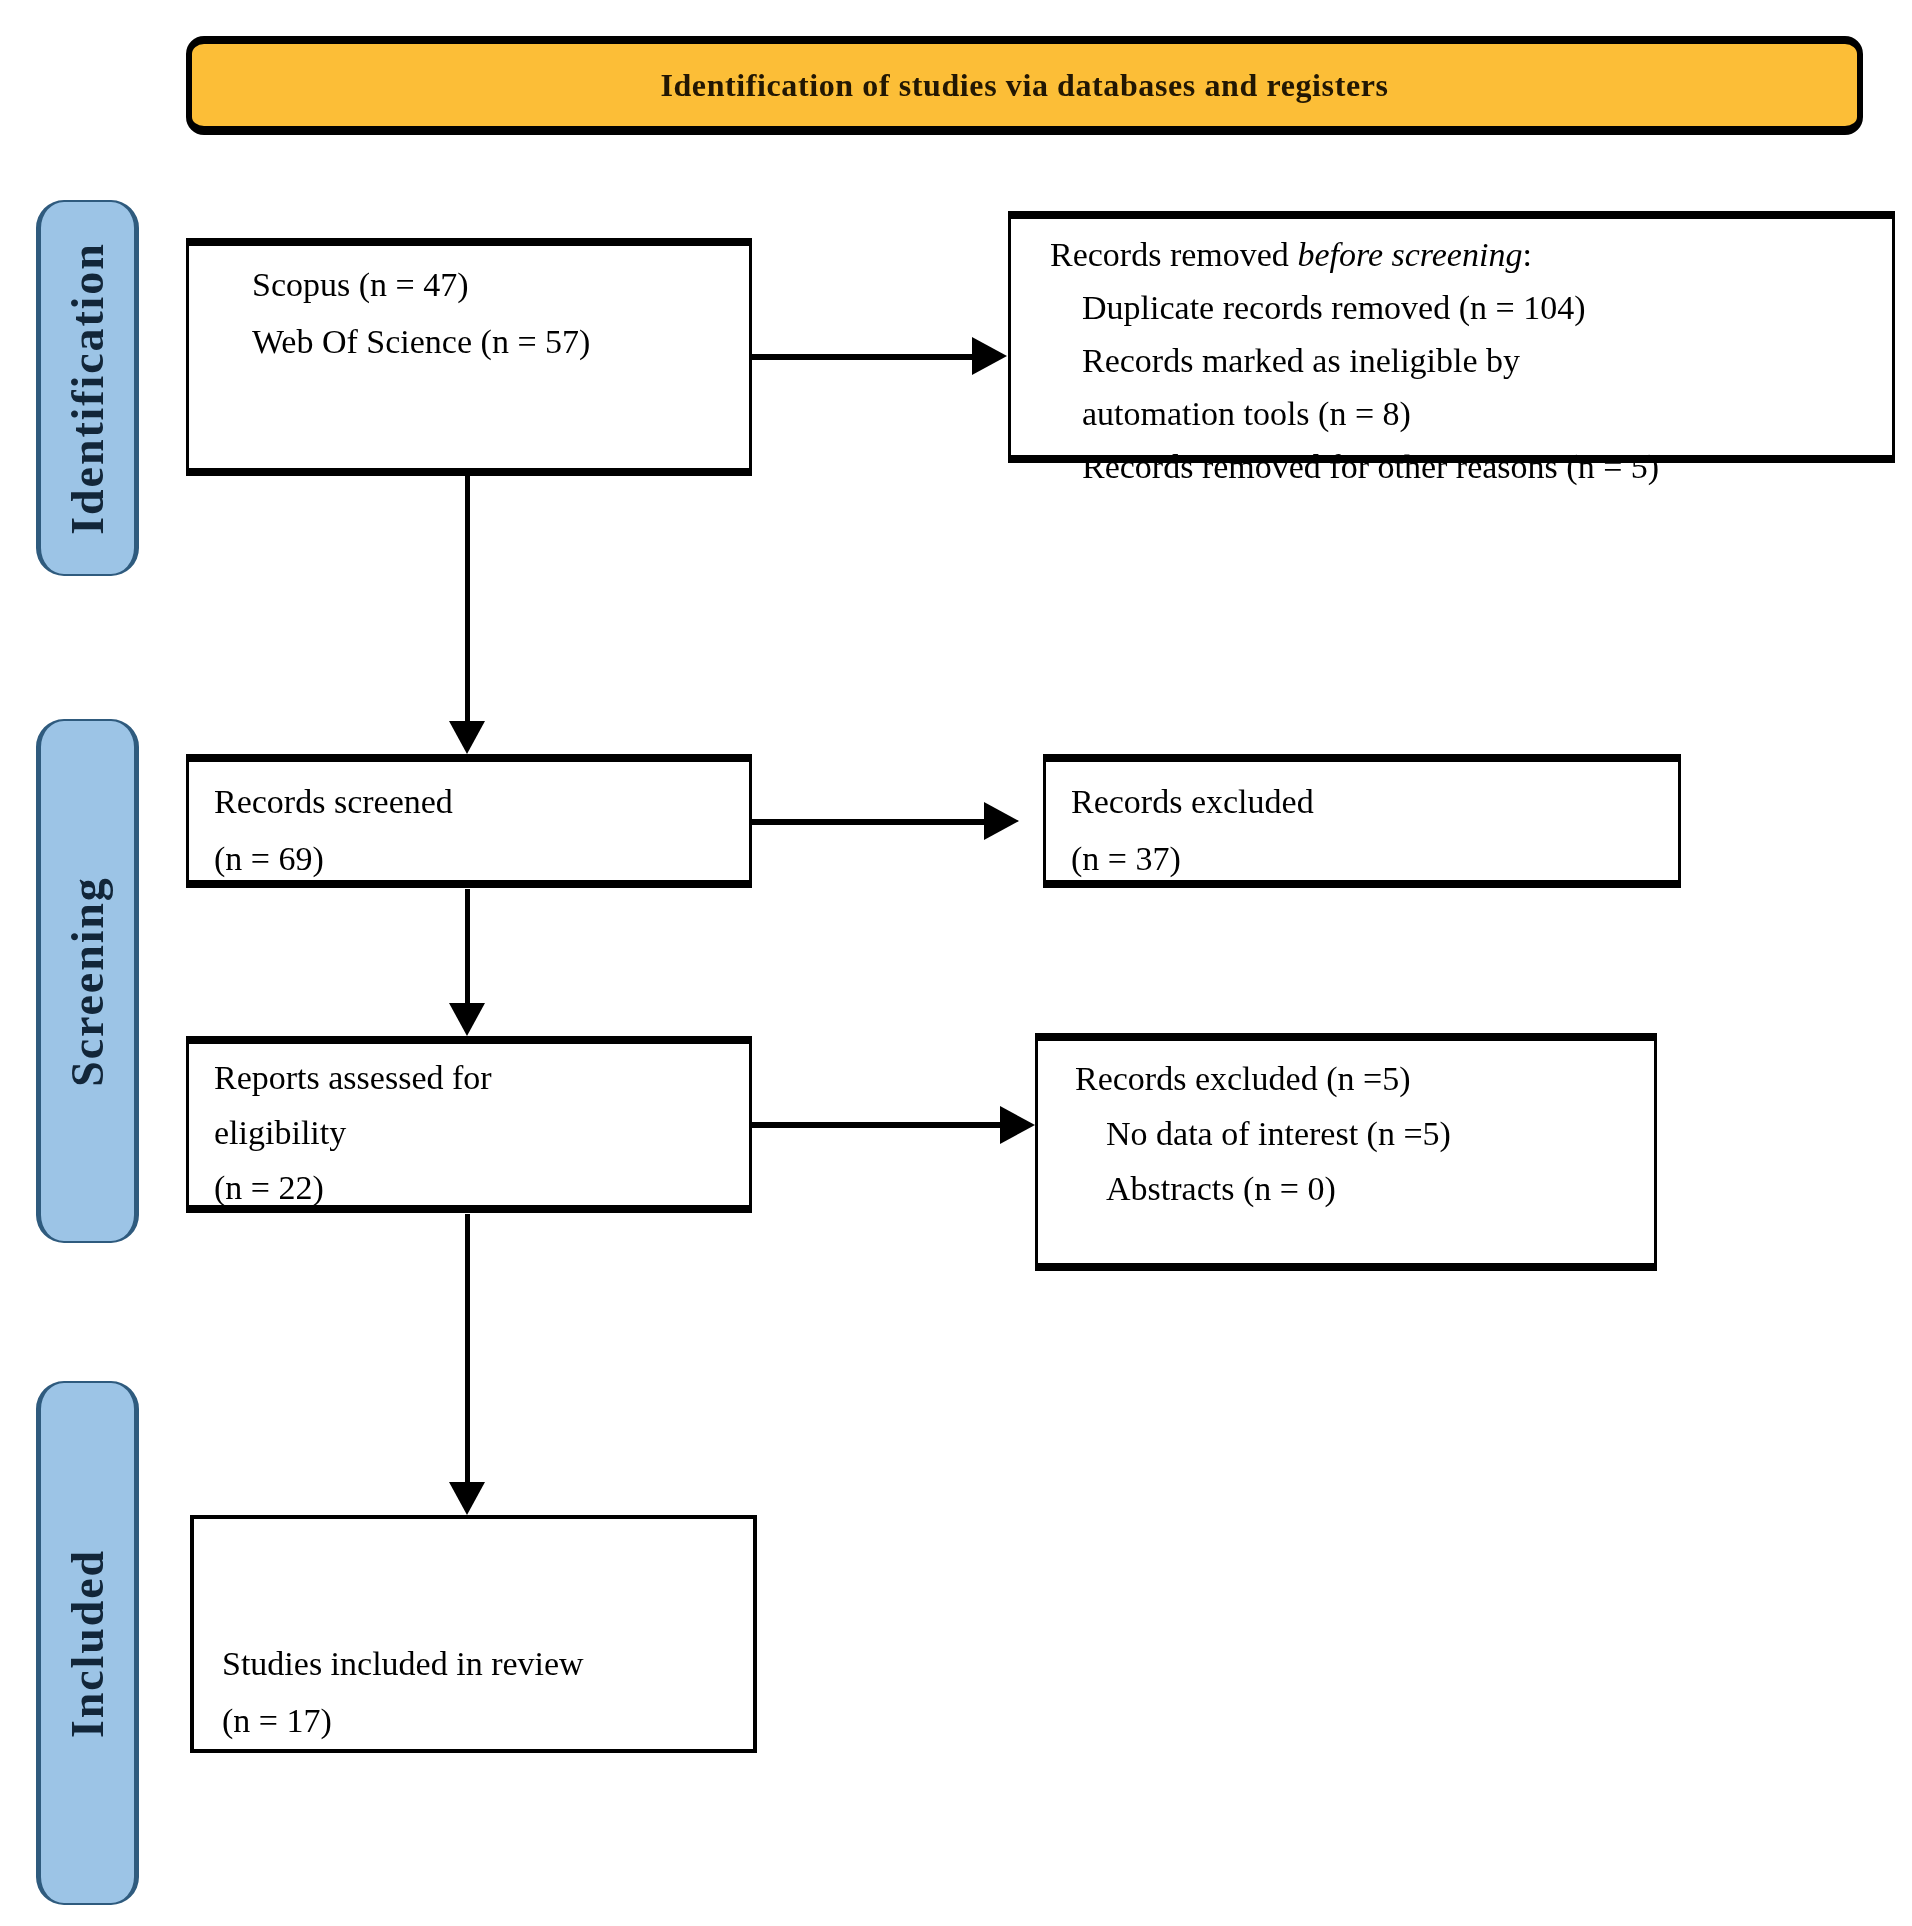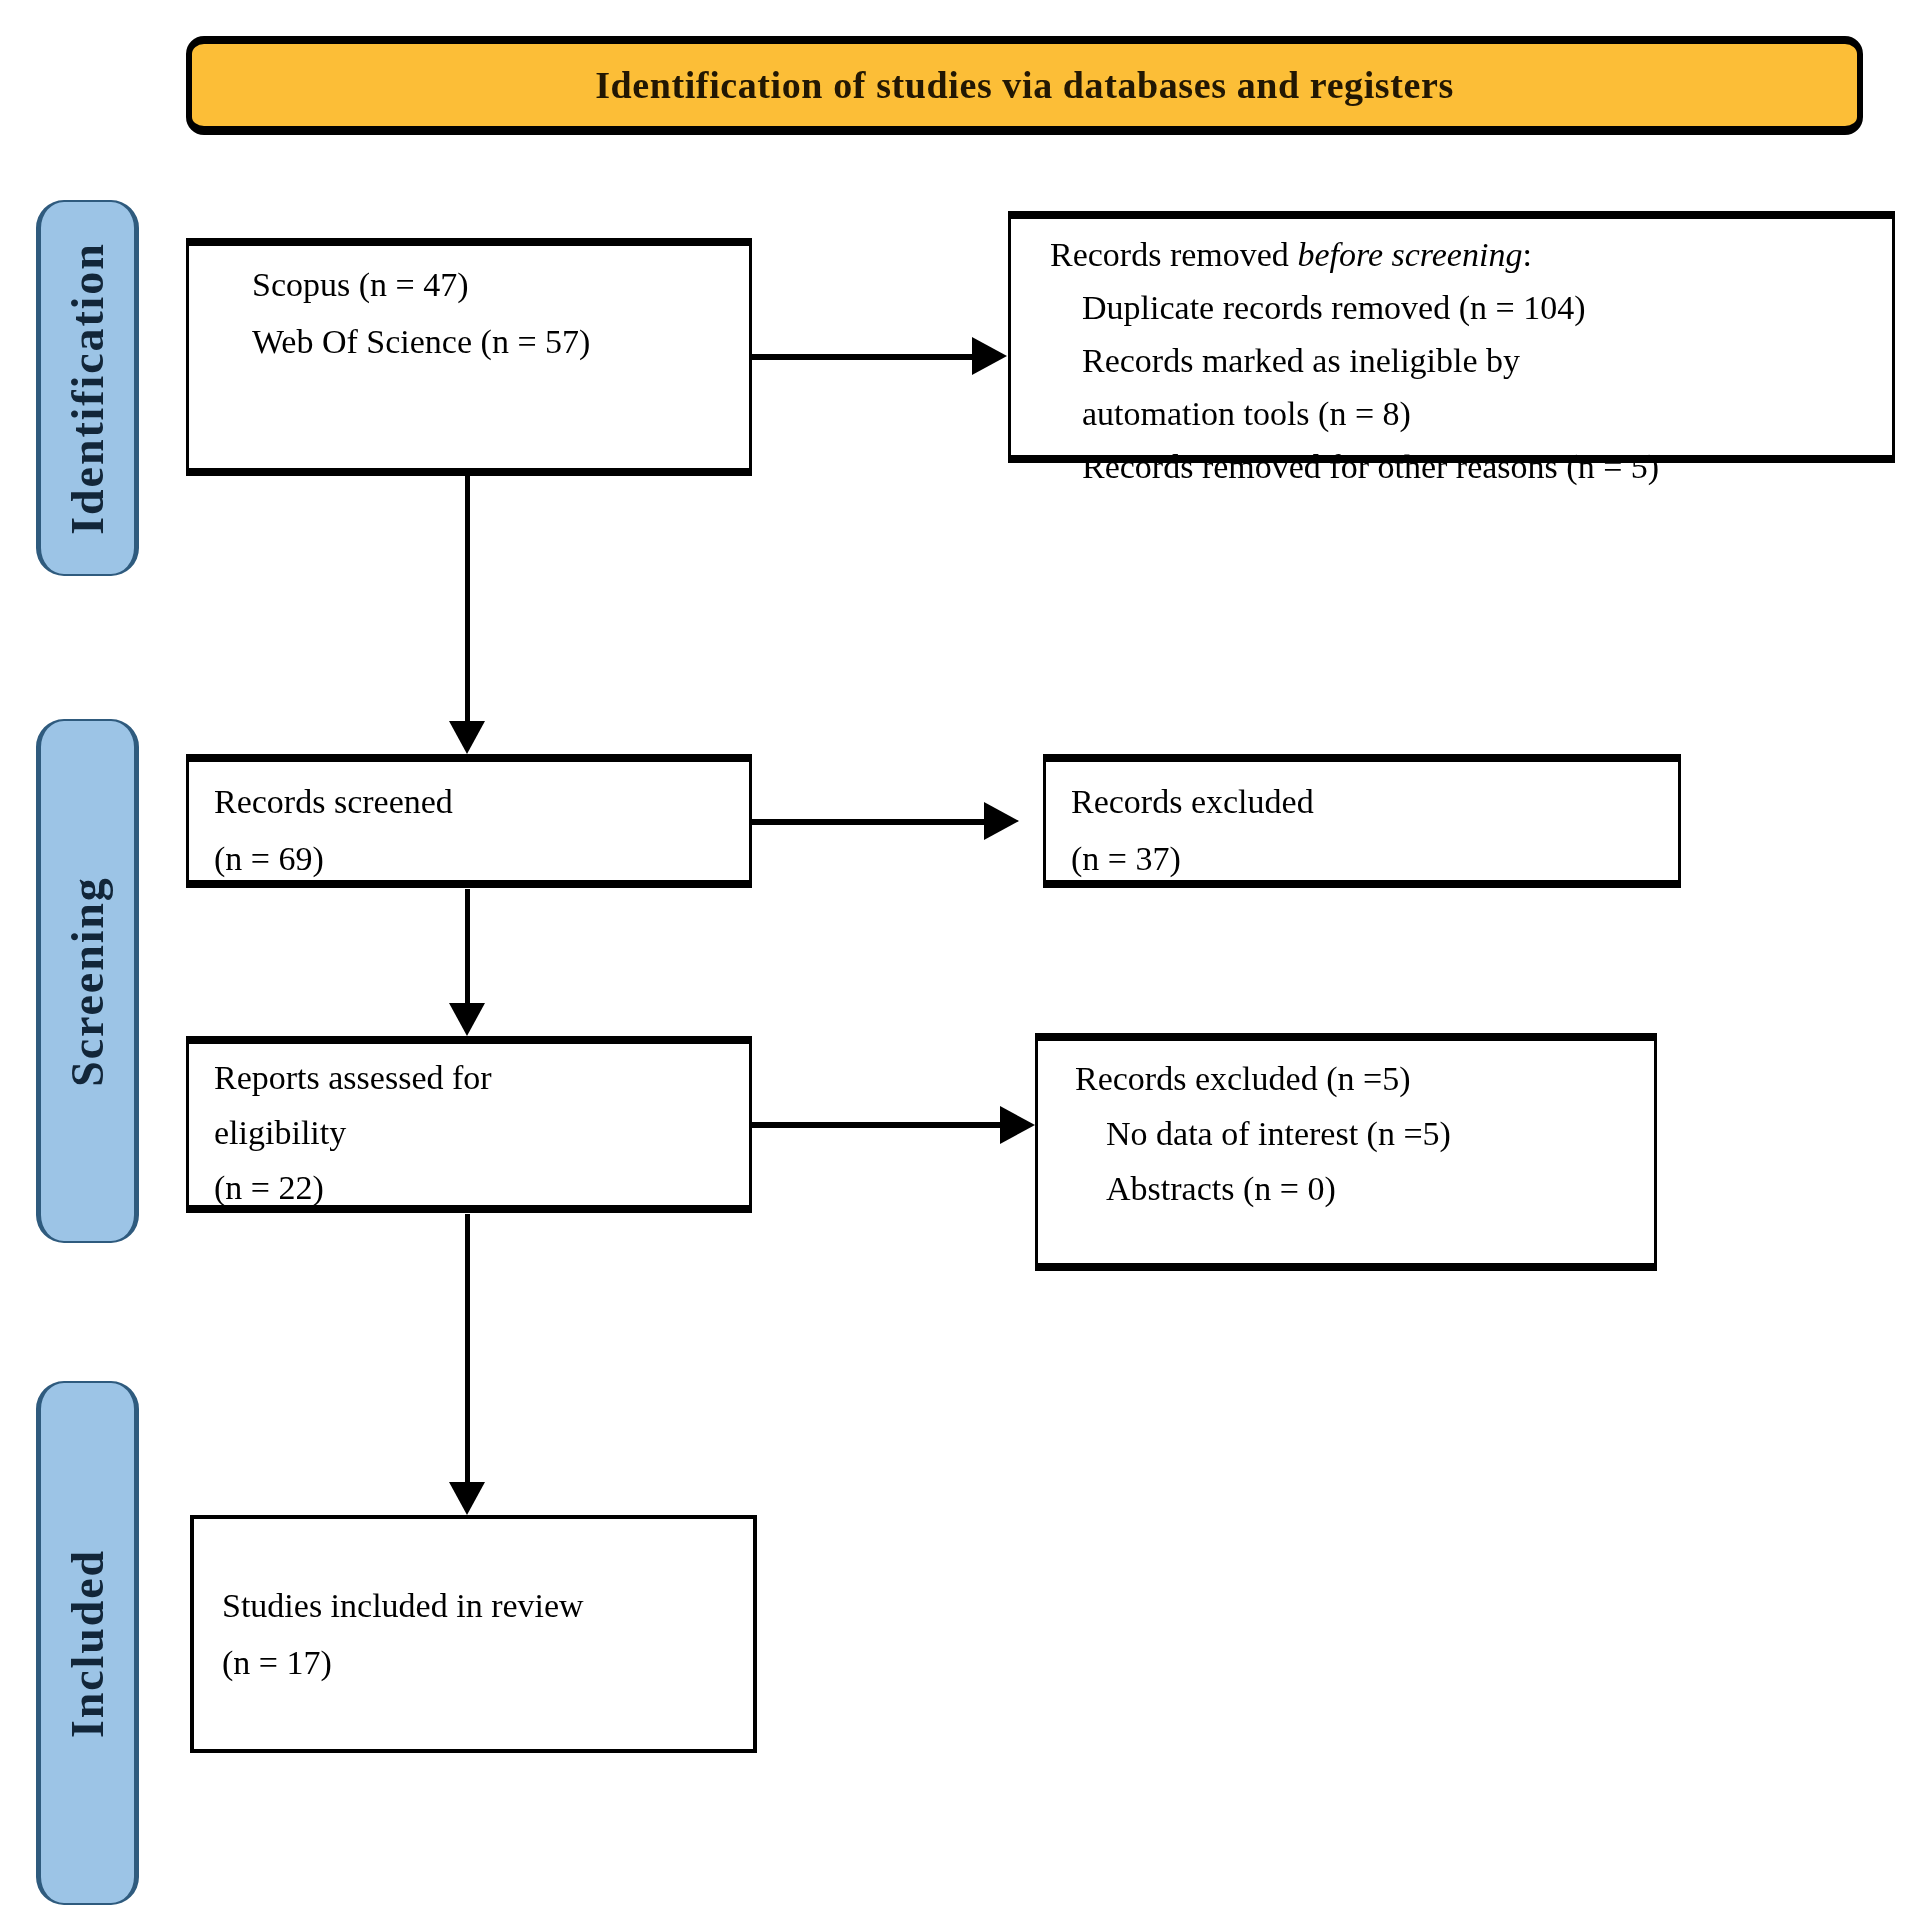--- a/index.html
+++ b/index.html
@@ -35,7 +35,7 @@
     border-radius:18px;
     display:flex; align-items:center; justify-content:center;
     font-weight:bold;
-    font-size:38px;
+    font-size:32px;
     color:var(--banner-text);
     letter-spacing:0.6px;
   }

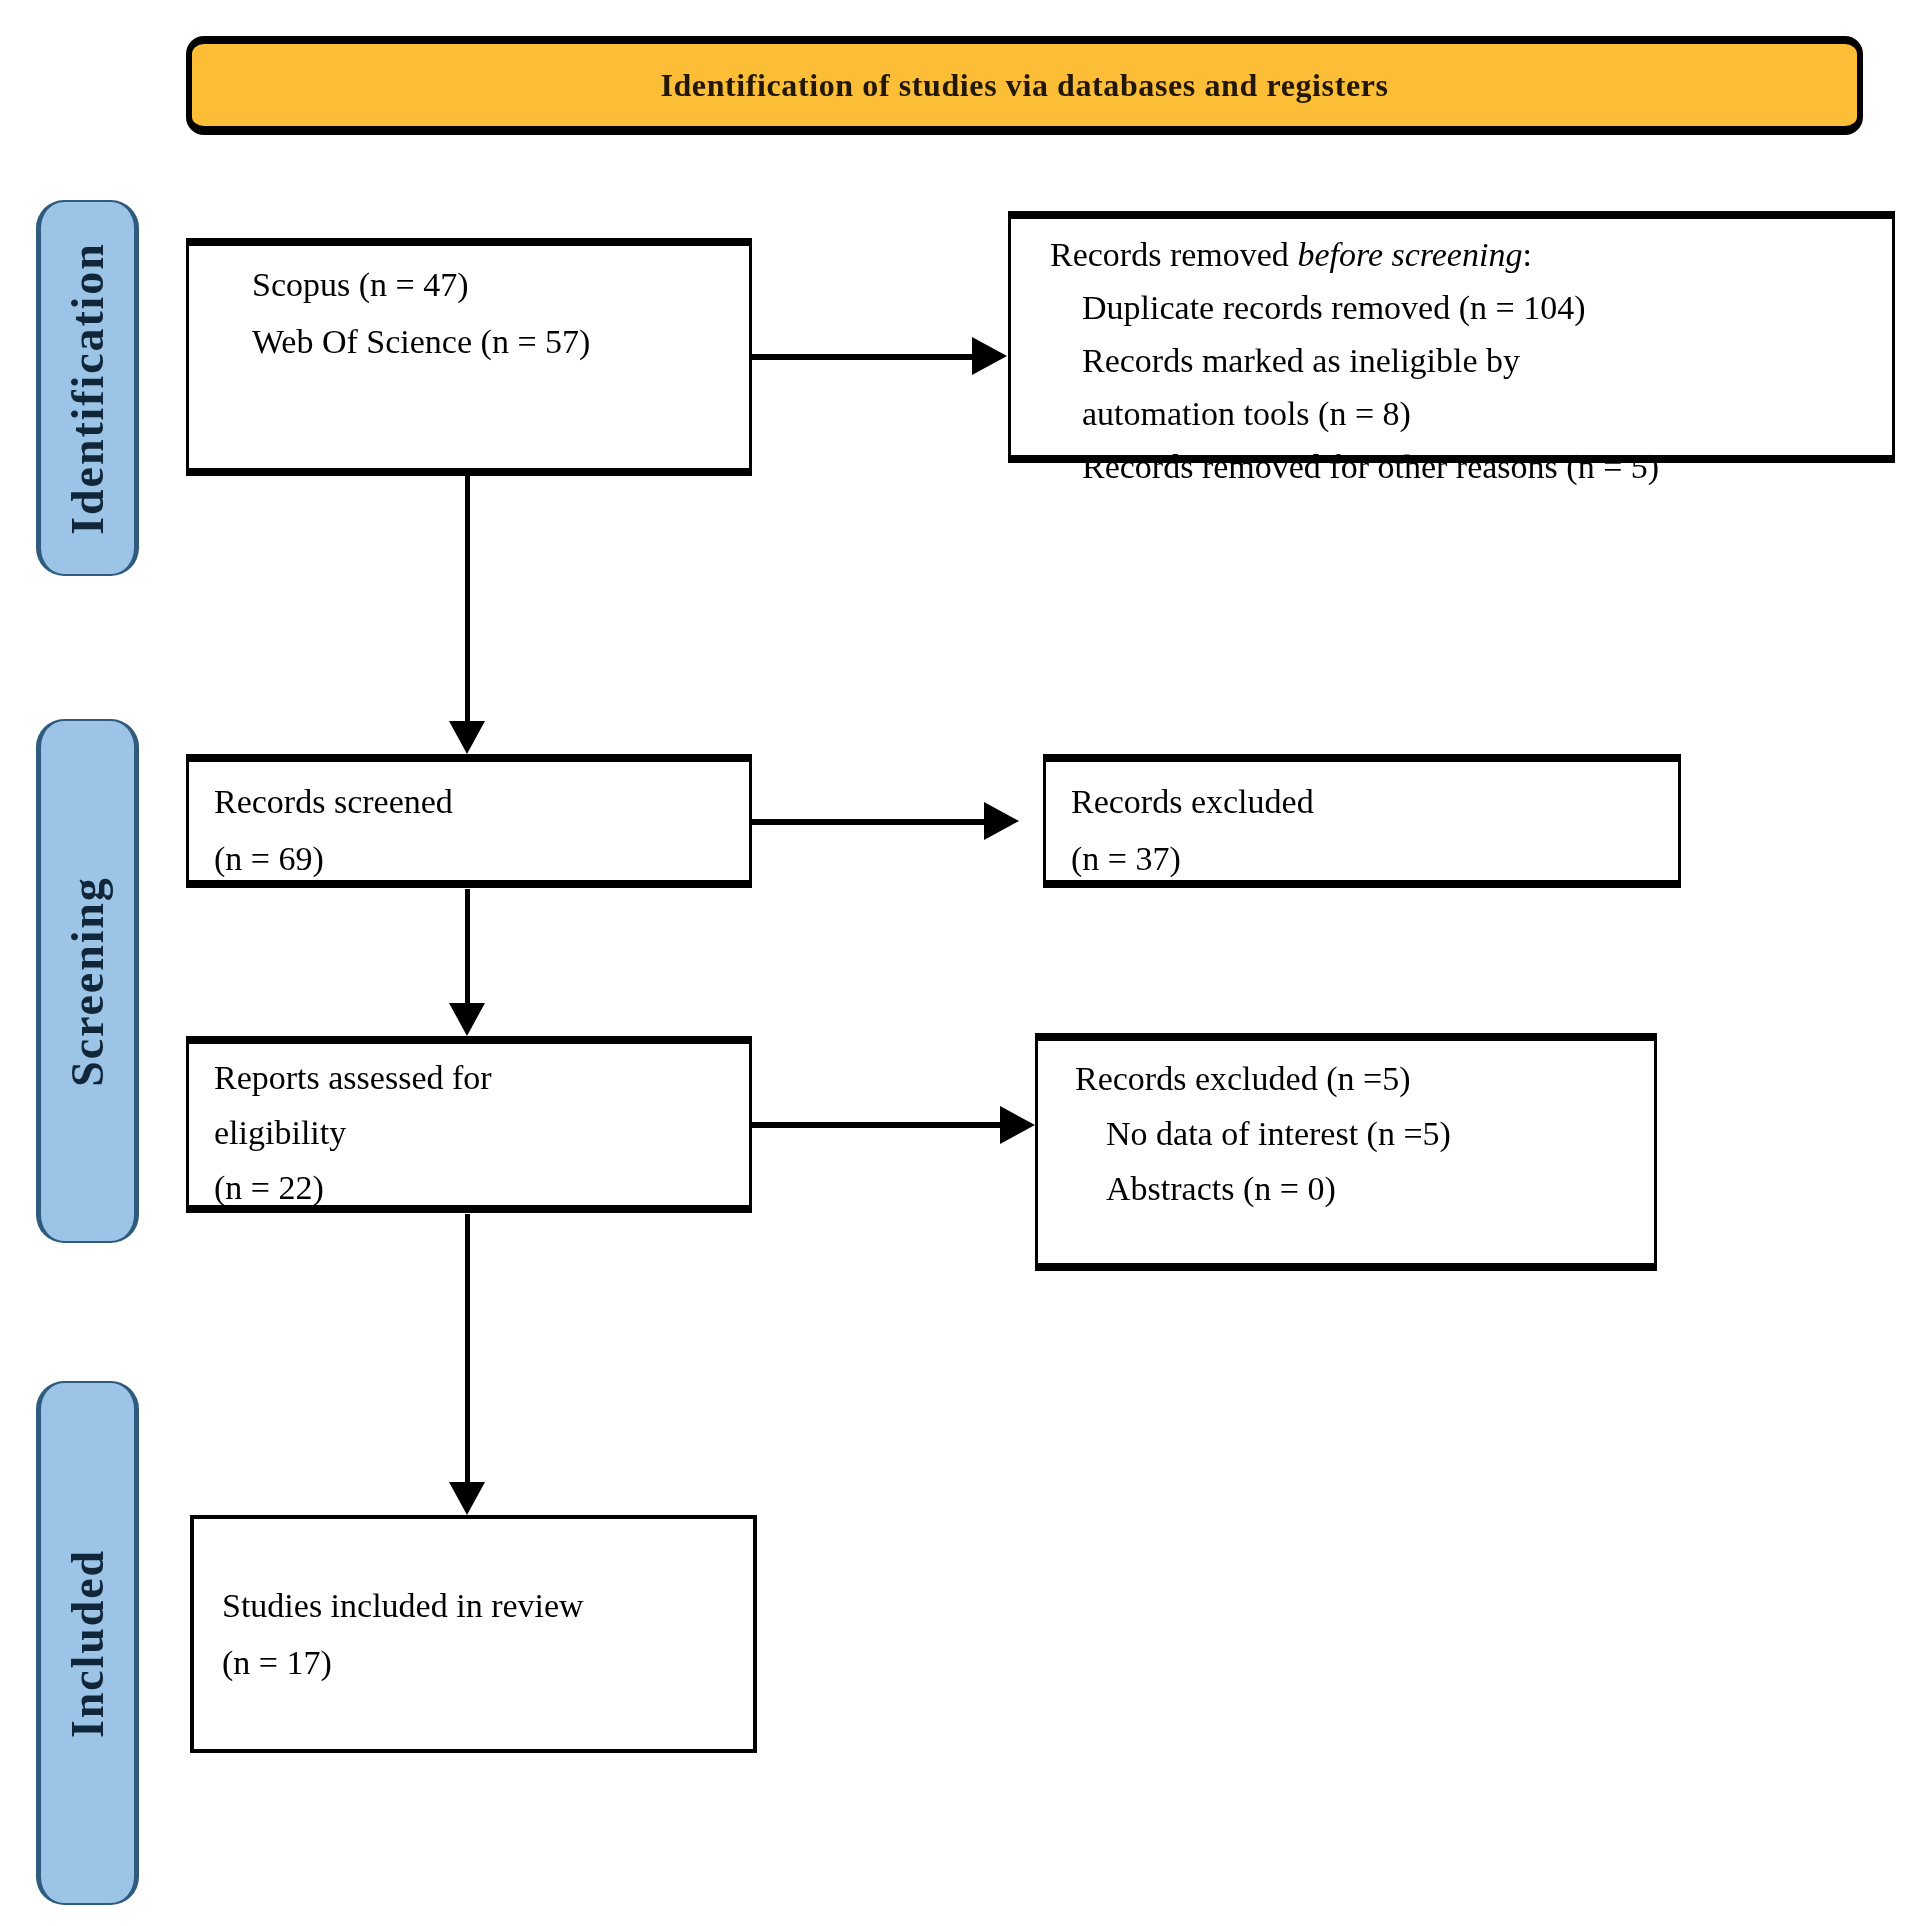--- a/index.html
+++ b/index.html
@@ -91,7 +91,7 @@
   #box-studies-included{
     left:190px; top:1515px; width:567px; height:238px;
     border-width:4.4px;
-    display:flex; flex-direction:column; justify-content:center;
+    display:flex; flex-direction:column; justify-content:flex-end;
   }
   #box-studies-included .line{ padding-left:28px; }
   .italic{ font-style:italic; }

